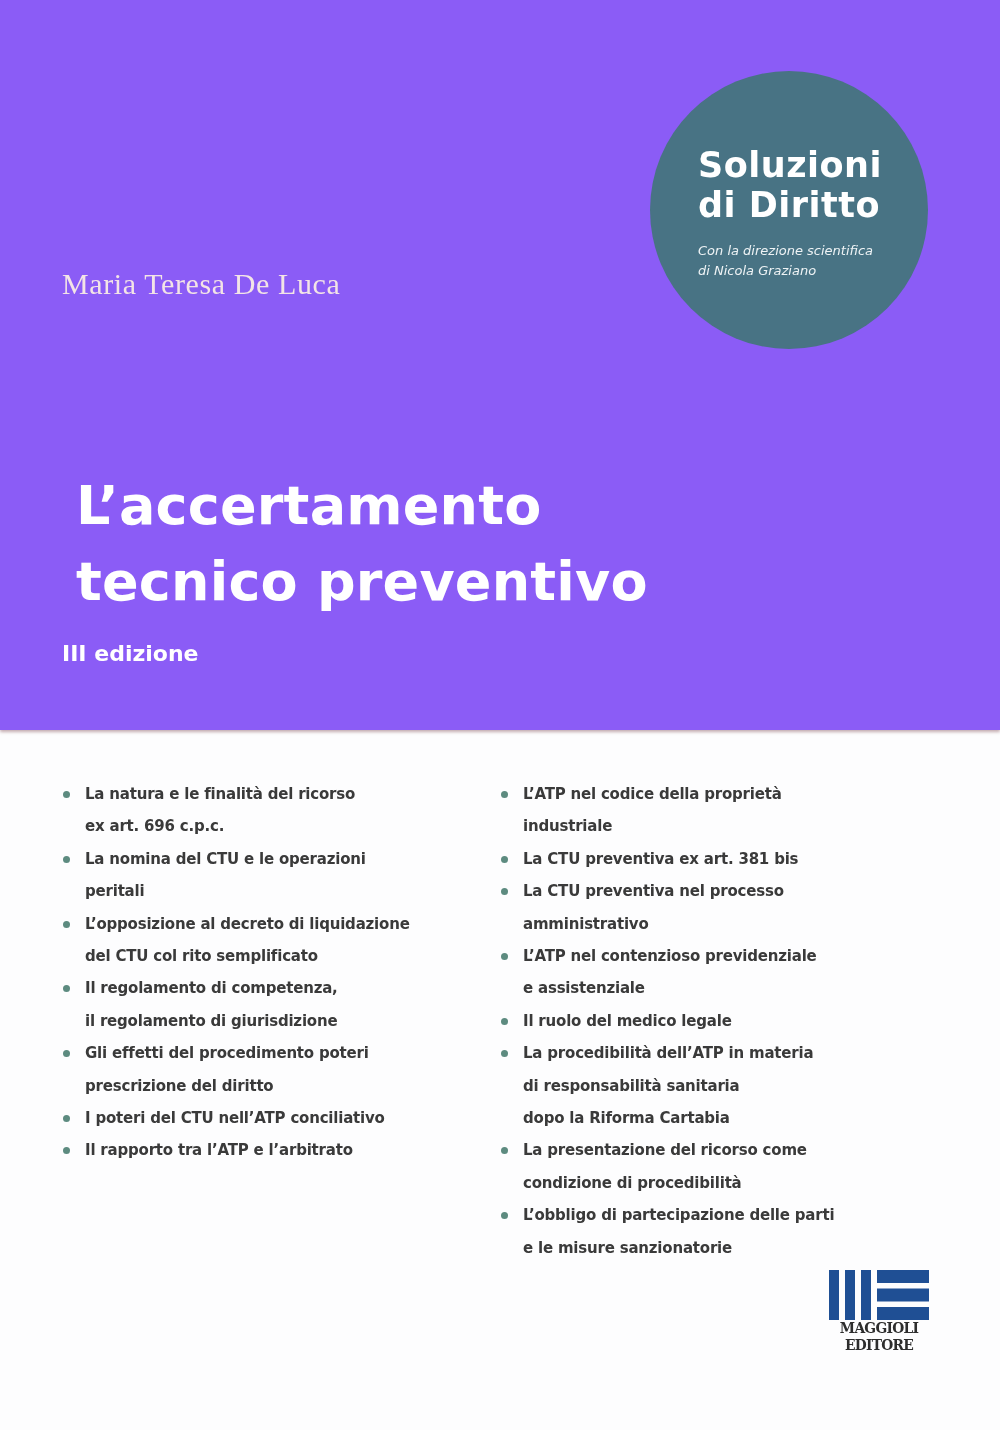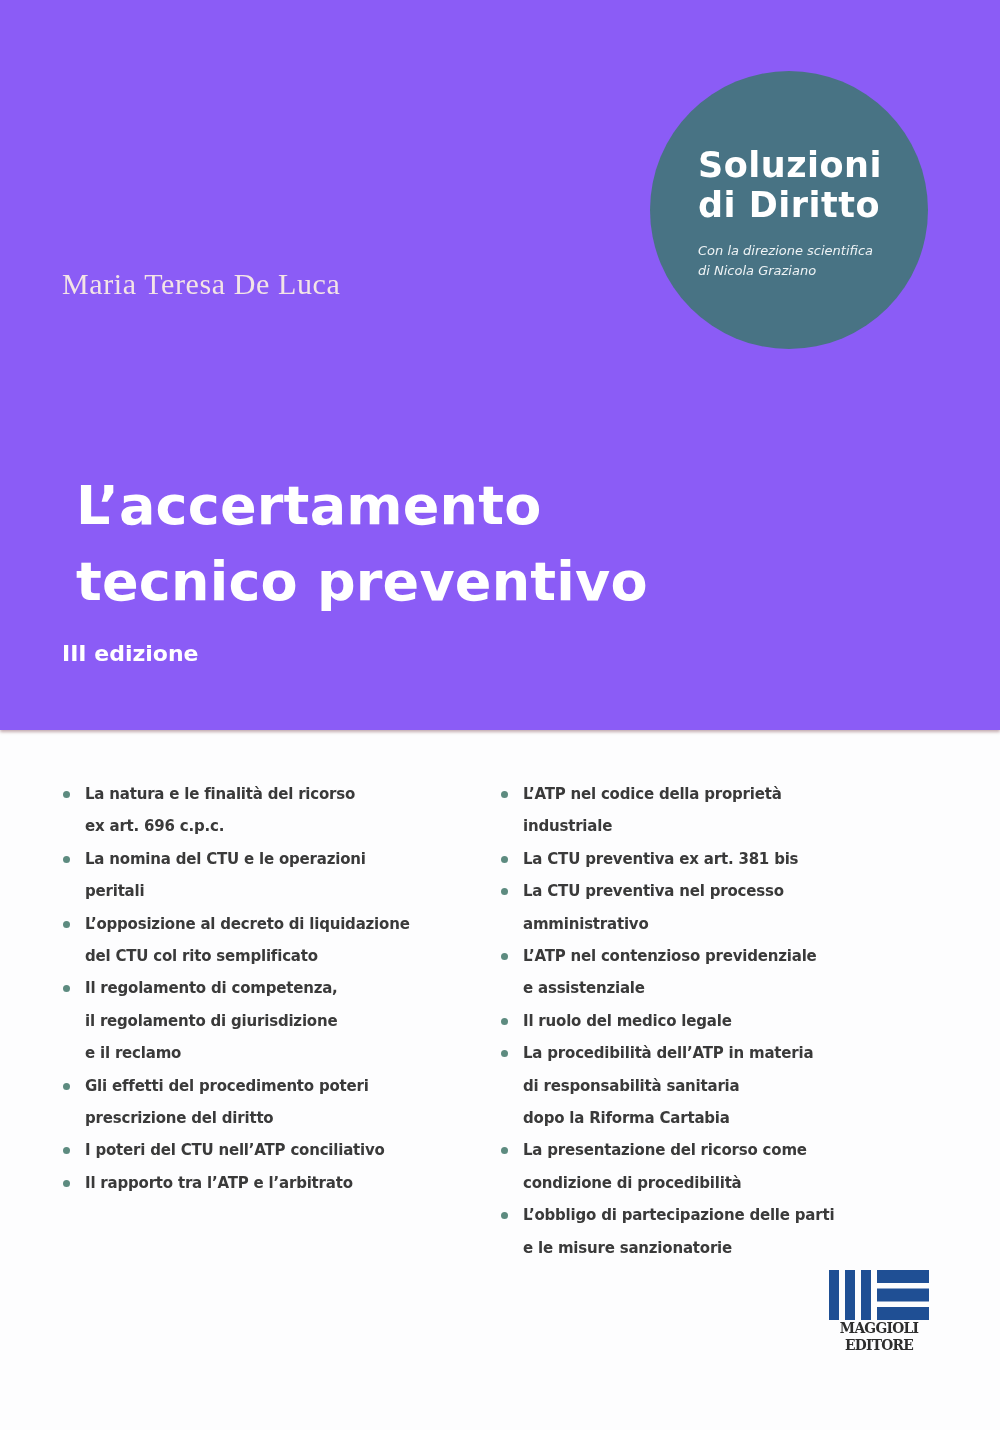--- a/index.html
+++ b/index.html
@@ -114,7 +114,6 @@
       <span class="bullet"></span>
       <span class="line">Il regolamento di competenza,</span>
       <span class="line">il regolamento di giurisdizione</span>
-      <span class="line">e il reclamo</span>
     </li>
     <li>
       <span class="bullet"></span>

